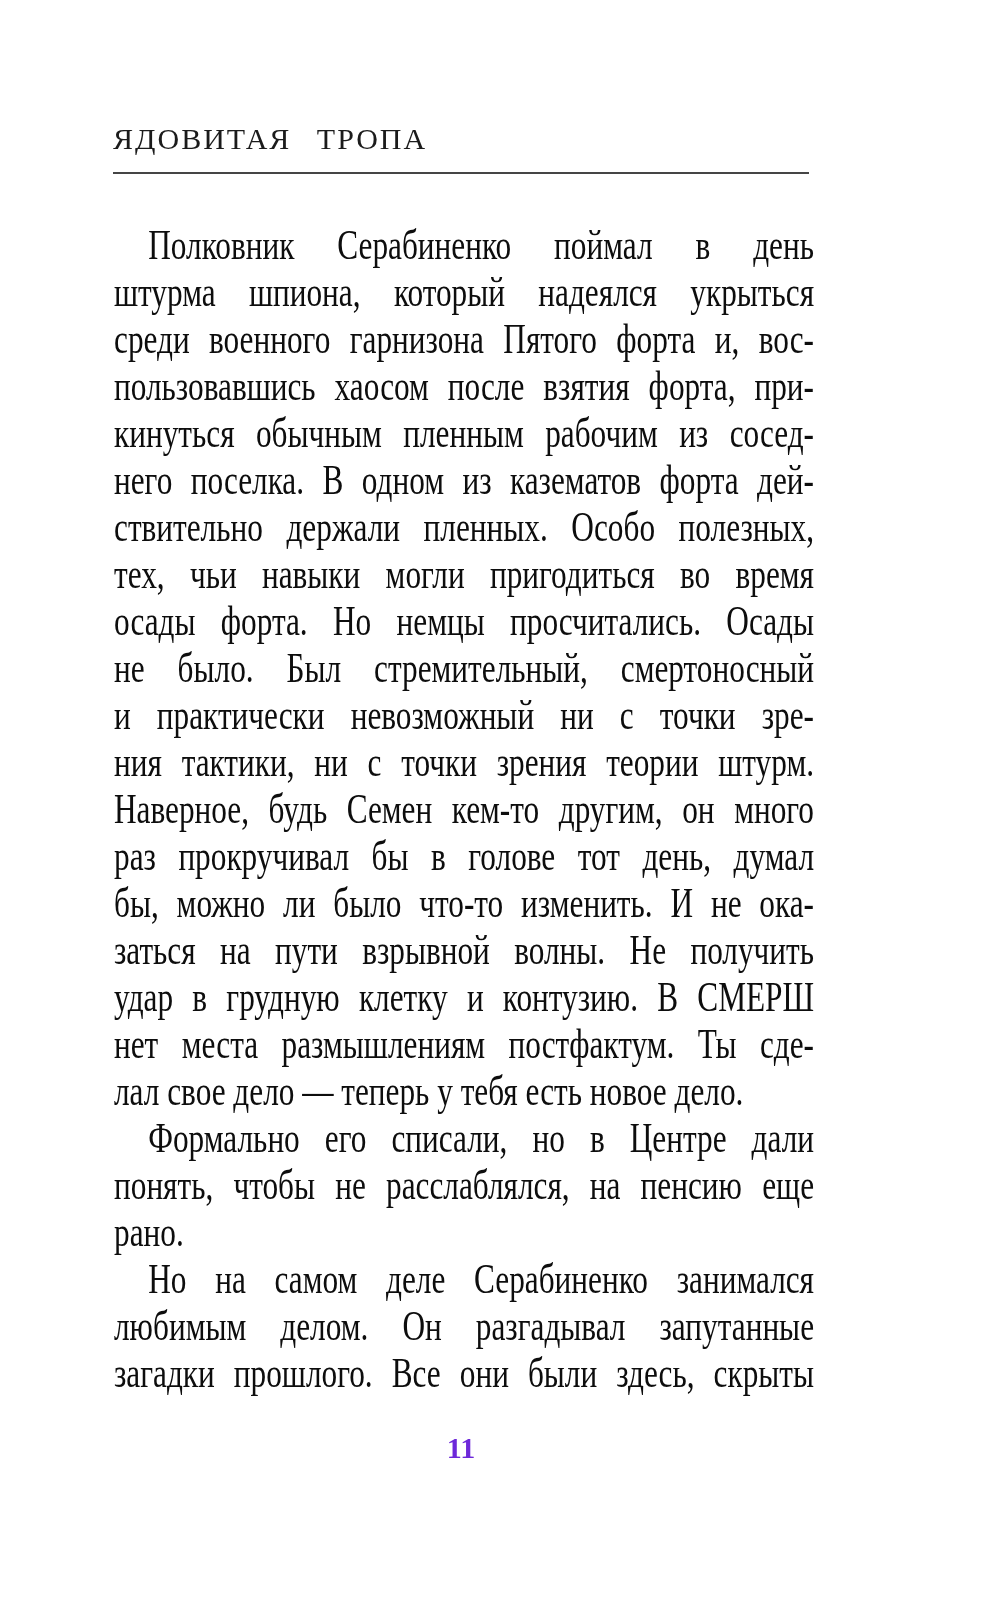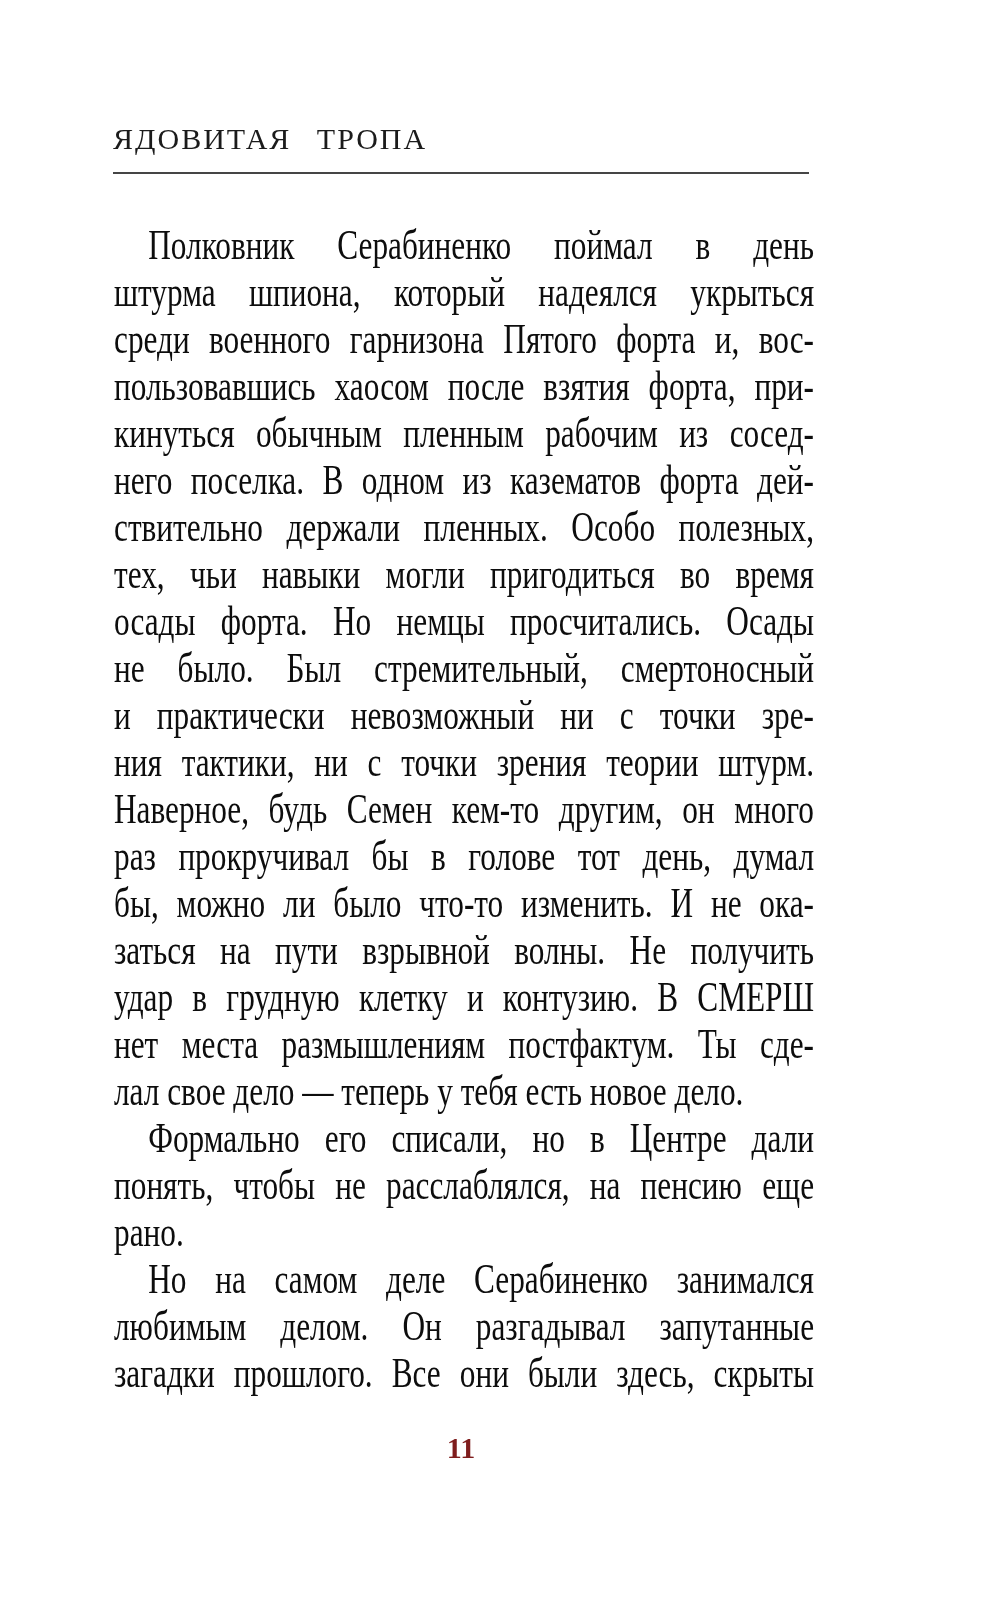--- a/index.html
+++ b/index.html
@@ -57,7 +57,7 @@
     text-align: center;
     font-weight: bold;
     font-size: 30px;
-    color: #7f1d1d;
+    color: #6d28d9;
   }
 </style>
 </head>

